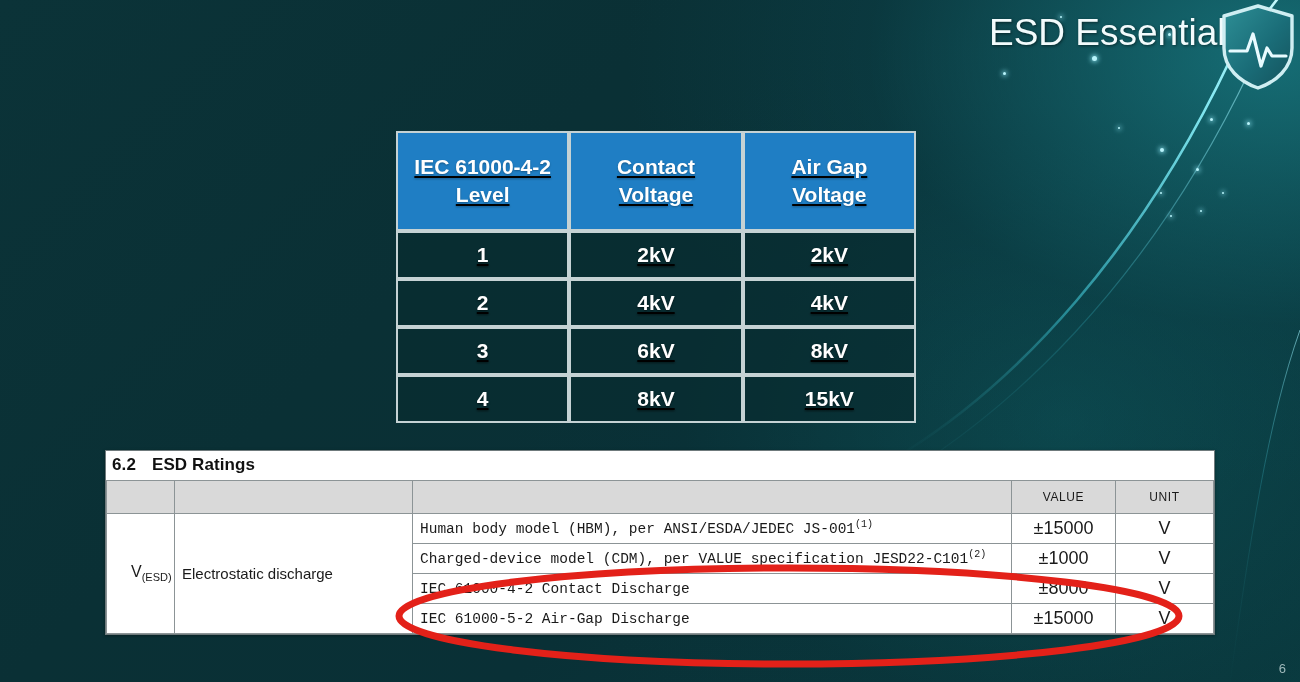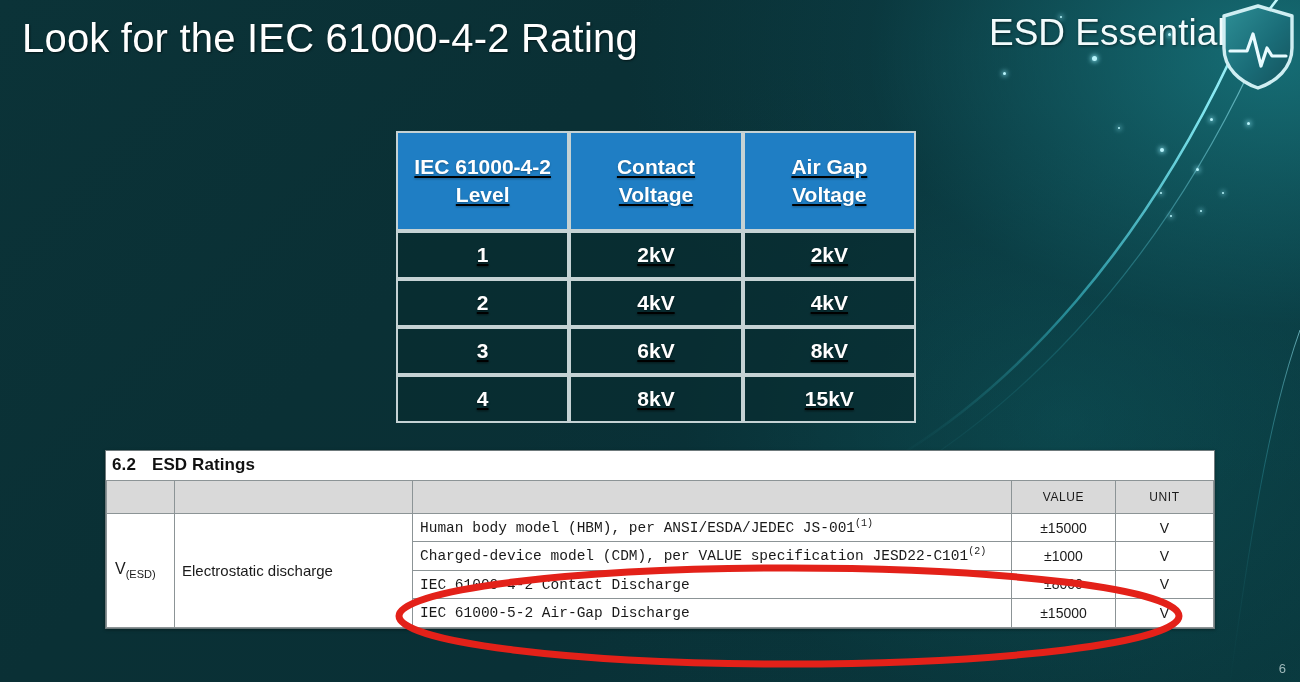--- a/index.html
+++ b/index.html
@@ -224,7 +224,6 @@
     <div class="particle" style="left:1222px;top:192px;width:2px;height:2px;"></div>
   </div>
 
-  <div class="title">Look for the IEC 61000-4-2 Rating</div>
 
   <div class="brand">
     <span class="brand-text">ESD Essentials</span>

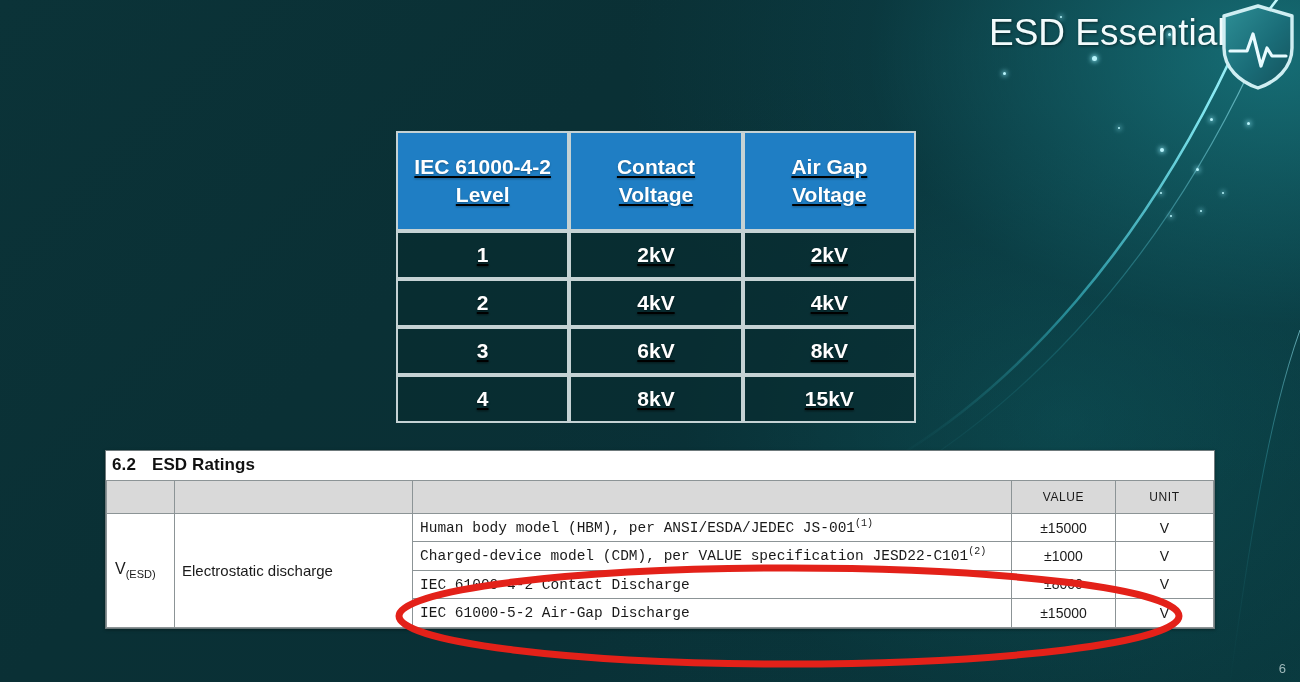--- a/index.html
+++ b/index.html
@@ -159,7 +159,7 @@
   td.desc { font-size: 14.5px; line-height: 1.28; font-family: Liberation Mono, monospace; }
   td.value, td.unit {
     text-align: center;
-    font-size: 14px;
+    font-size: 18px;
   }
   col.c-value { width: 104px; }
   col.c-unit  { width: 98px; }

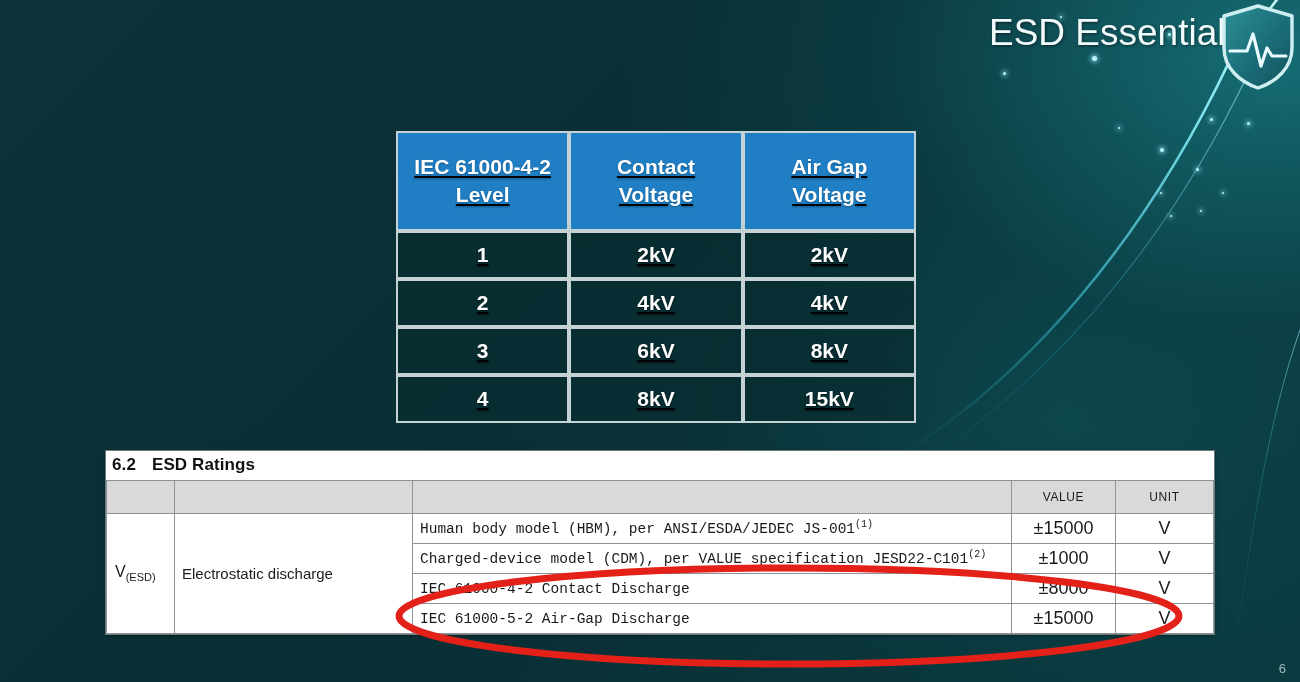--- a/index.html
+++ b/index.html
@@ -149,7 +149,7 @@
     width: 68px;
     text-align: left;
     font-size: 16px;
-    padding-left: 8px;
+    padding-left: 24px;
   }
   td.sym sub { font-size: 11px; }
   td.param {

